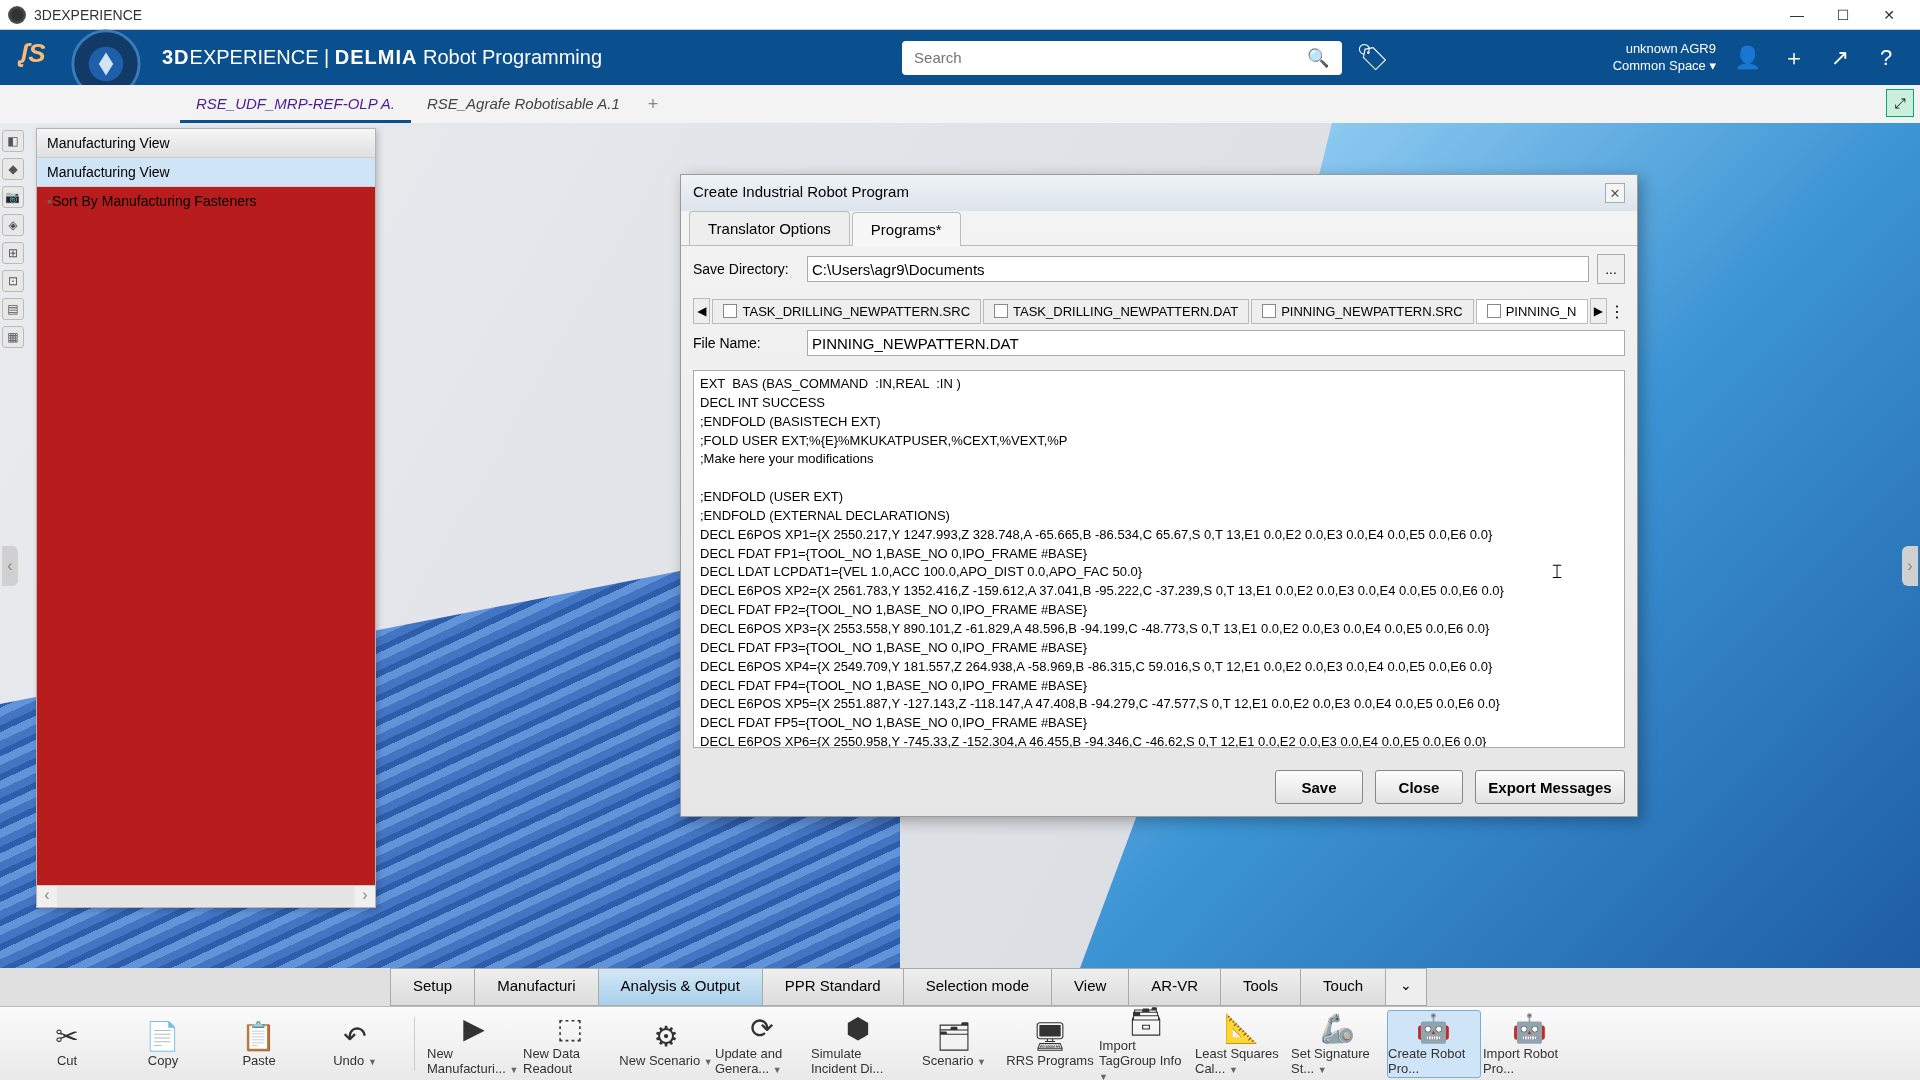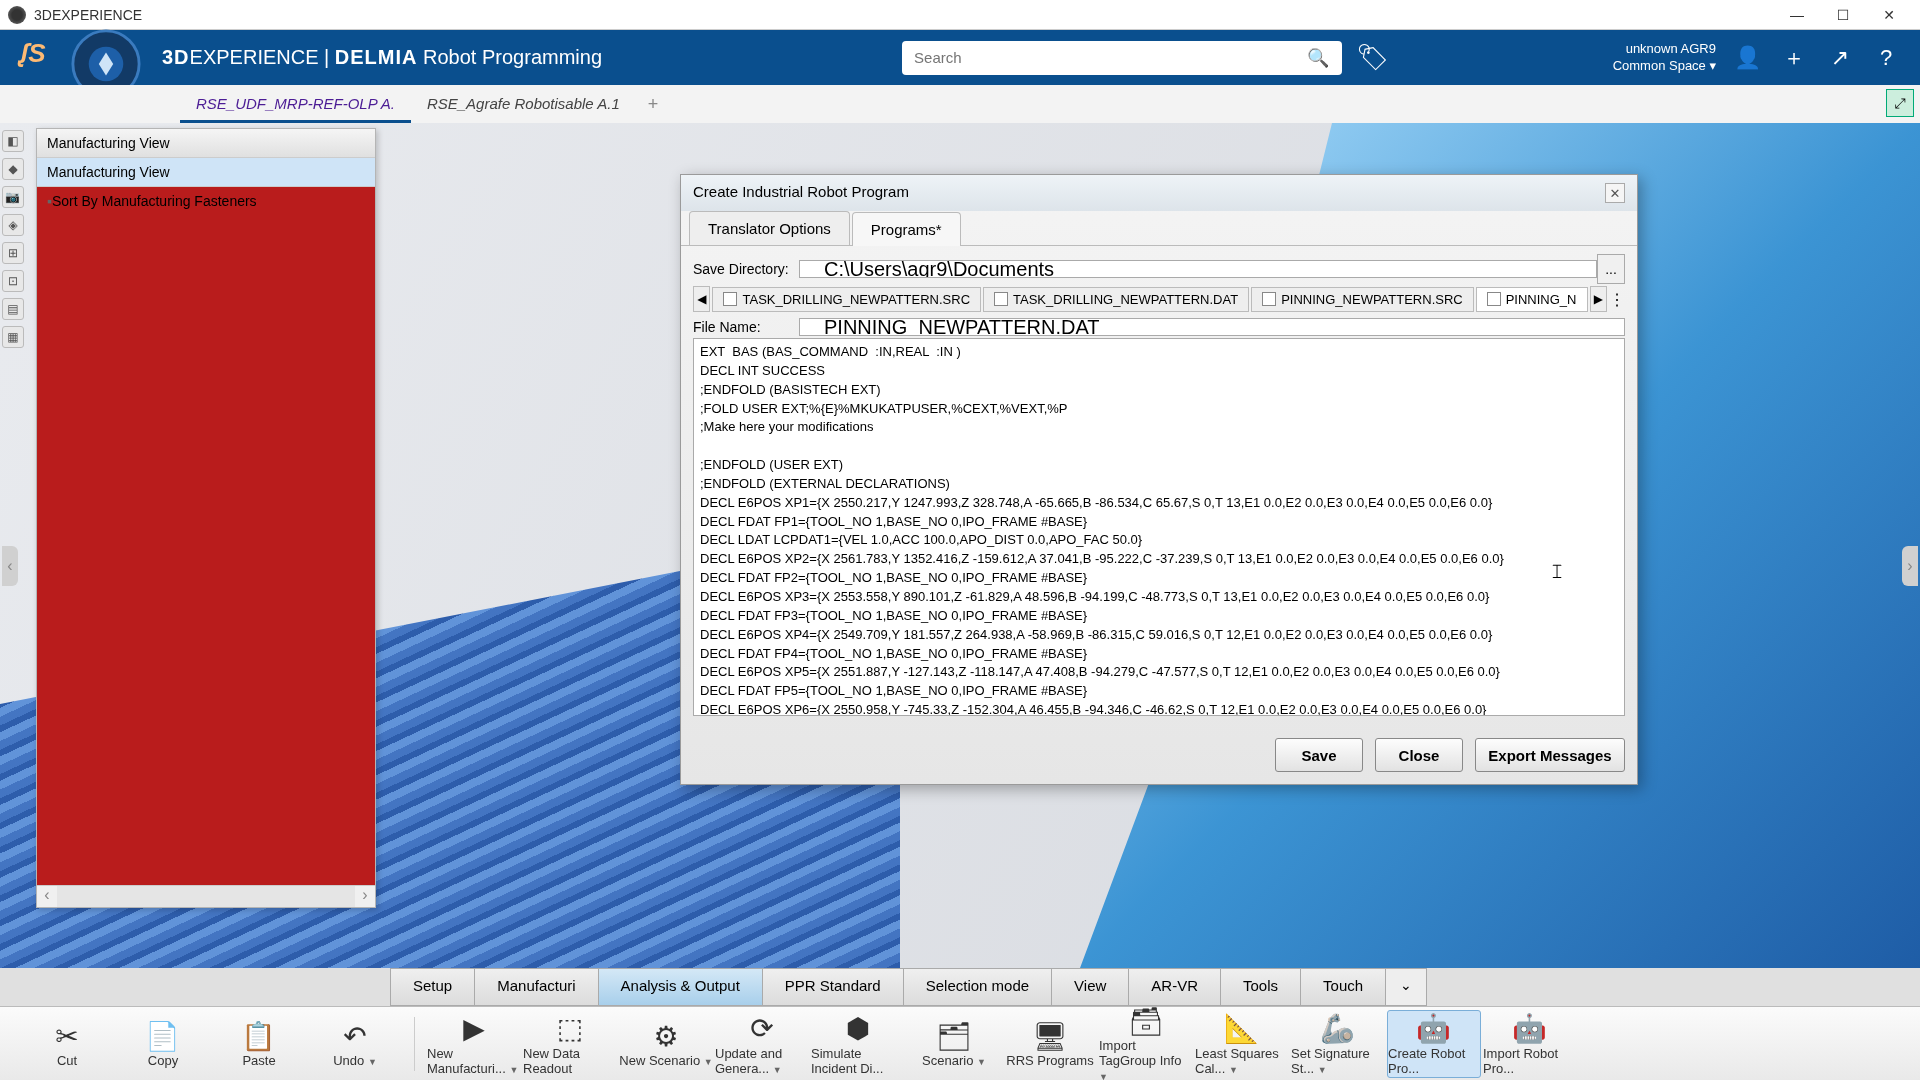--- a/index.html
+++ b/index.html
@@ -64,7 +64,7 @@
 .dialog .tabs .dtab { padding:8px 18px; font-size:15px; border:1px solid #bbb; background:#eee; border-bottom:none; border-radius:4px 4px 0 0; margin-right:2px; cursor:pointer; }
 .dialog .tabs .dtab.active { background:#f7f7f7; position:relative; top:1px; }
 .dialog .form { padding:8px 12px; border-top:1px solid #bbb; }
-.dialog .formrow { display:flex; align-items:center; margin-bottom:2px; }
+.dialog .formrow { display:flex; align-items:center; margin-bottom:14px; gap:8px; }
 .dialog .formrow label { font-size:14px; min-width:106px; }
 .dialog .formrow input { flex:1; height:18px; border:1px solid #aaa; background:#fff; padding:0 24px; font-size:20px; }
 .dialog .formrow .browse { width:28px; height:30px; border:1px solid #aaa; background:#f0f0f0; text-align:center; line-height:28px; font-size:14px; }

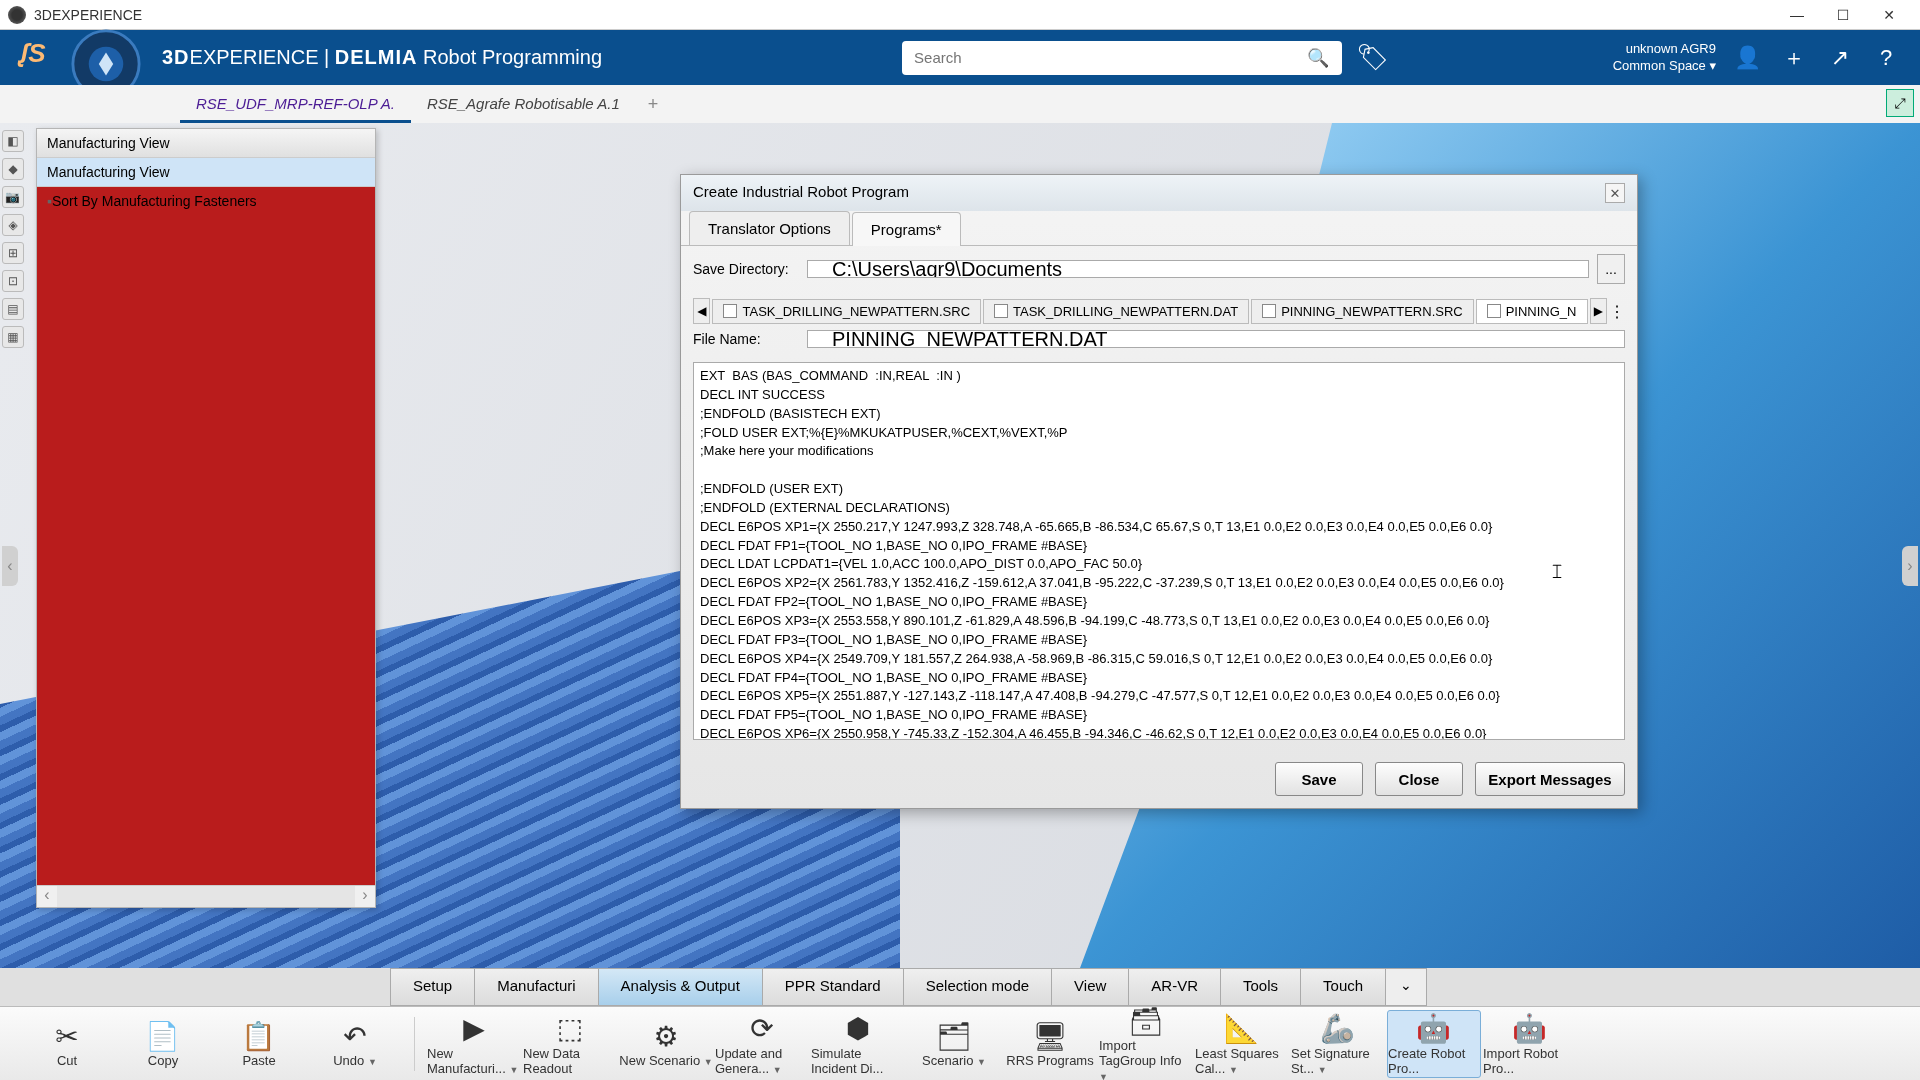--- a/index.html
+++ b/index.html
@@ -66,7 +66,7 @@
 .dialog .form { padding:8px 12px; border-top:1px solid #bbb; }
 .dialog .formrow { display:flex; align-items:center; margin-bottom:14px; gap:8px; }
 .dialog .formrow label { font-size:14px; min-width:106px; }
-.dialog .formrow input { flex:1; height:18px; border:1px solid #aaa; background:#fff; padding:0 24px; font-size:20px; }
+.dialog .formrow input { flex:1; height:26px; border:1px solid #aaa; background:#fff; padding:0 4px; font-size:15px; }
 .dialog .formrow .browse { width:28px; height:30px; border:1px solid #aaa; background:#f0f0f0; text-align:center; line-height:28px; font-size:14px; }
 .dialog .filetabs { display:flex; align-items:center; margin-bottom:6px; }
 .dialog .filetabs .farr { width:22px; height:26px; border:1px solid #bbb; background:#eee; text-align:center; line-height:24px; font-size:12px; margin-right:2px; }

